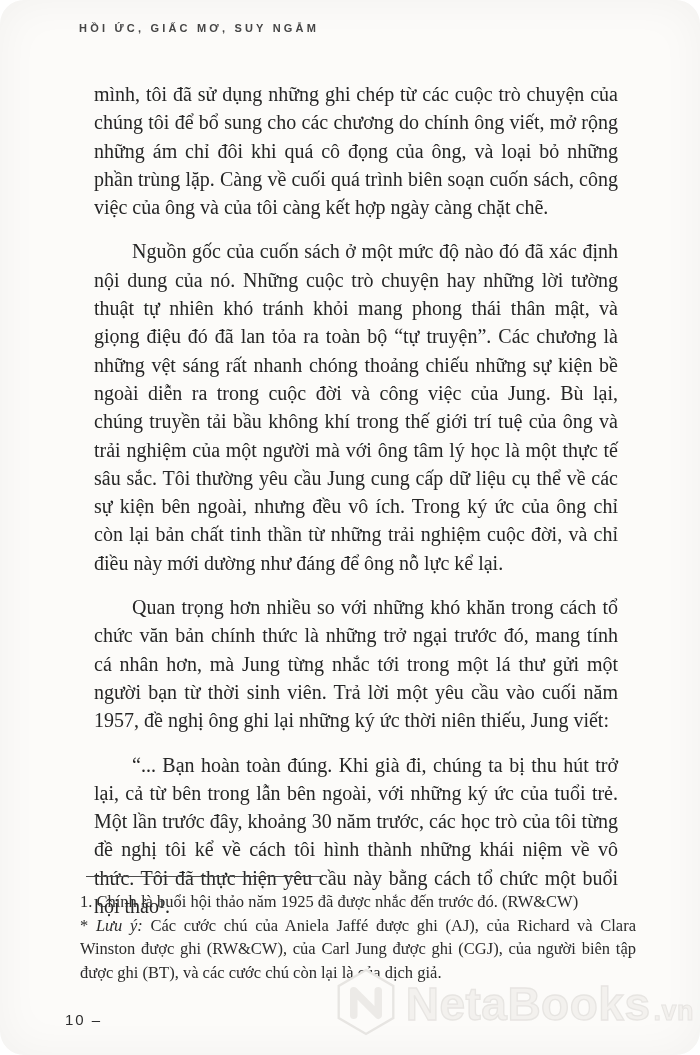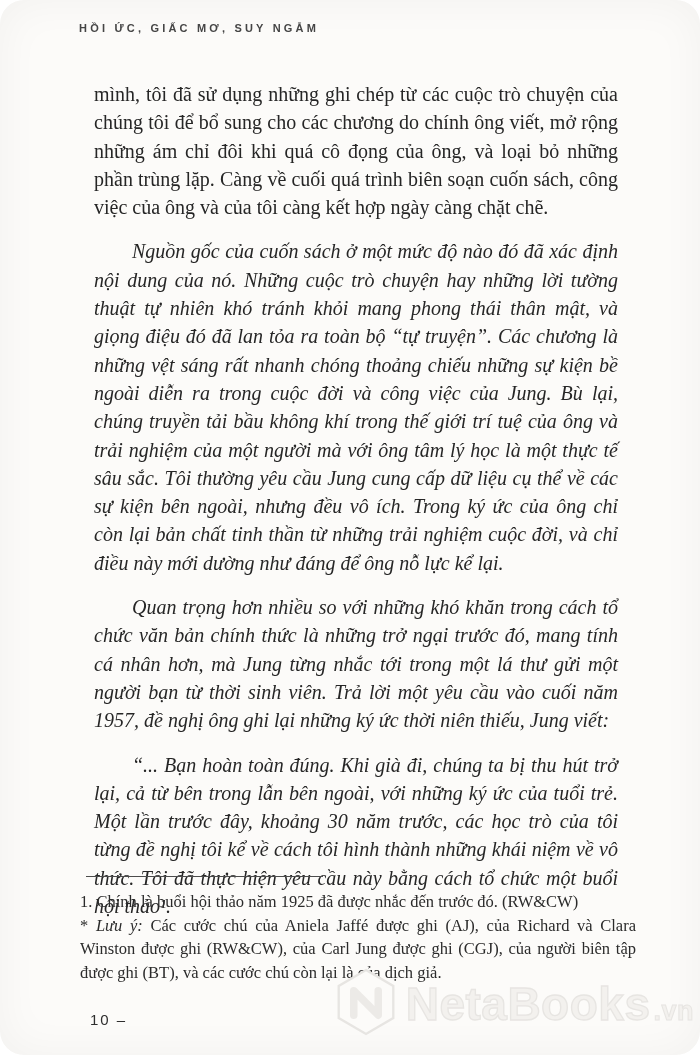--- a/index.html
+++ b/index.html
@@ -42,7 +42,7 @@
     text-align: justify;
   }
   .text-block p + p { margin-top: 11px; }
-  .indent { text-indent: 38px; font-style: italic; }
+  .indent { text-indent: 38px; }
   .quote  { line-height: 29.8px; }
 
   .footnotes {

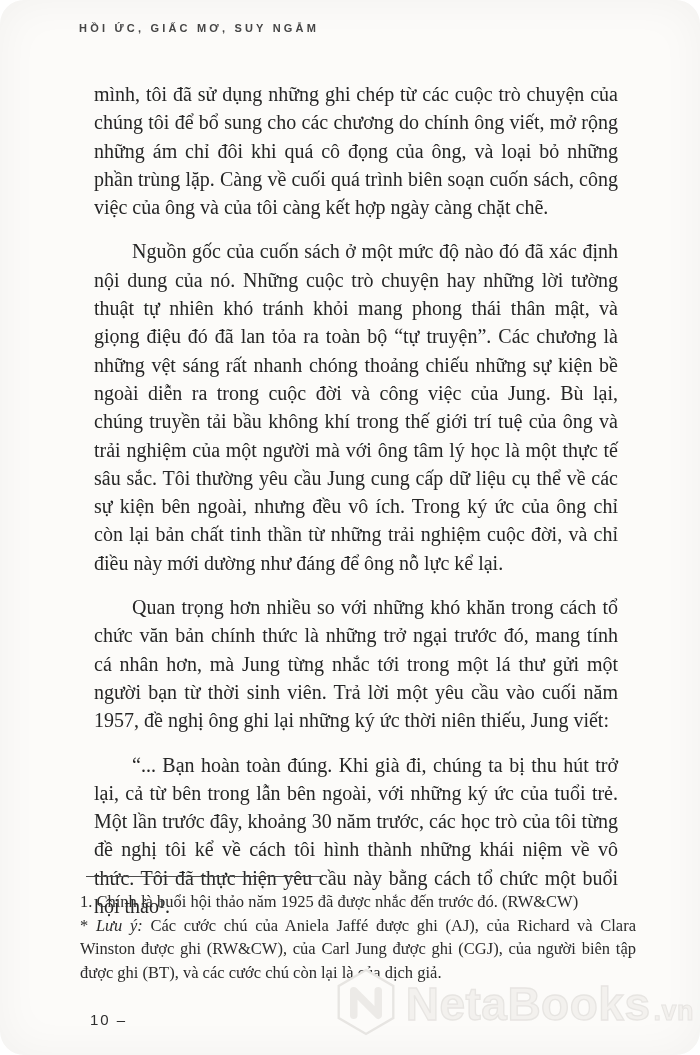--- a/index.html
+++ b/index.html
@@ -68,7 +68,7 @@
 
   .page-number {
     position: absolute;
-    left: 90px;
+    left: 65px;
     bottom: 27px;
     font-family: "Liberation Sans", sans-serif;
     font-size: 15px;

